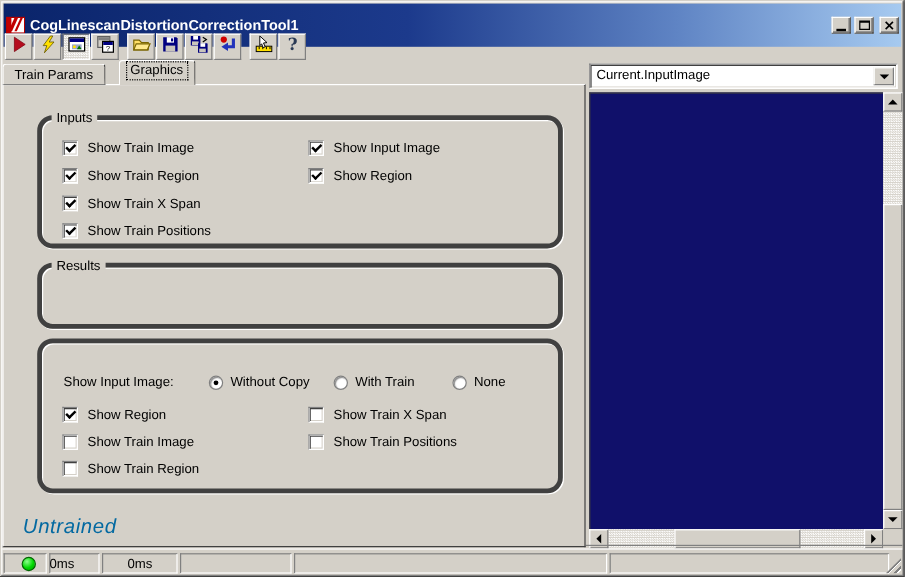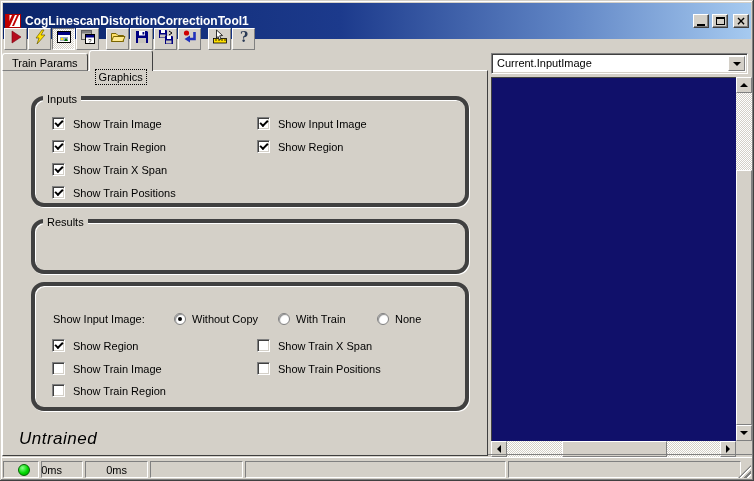--- a/index.html
+++ b/index.html
@@ -33,7 +33,7 @@
   
   .tabs{position:absolute;left:2px;top:52px;height:19px;display:flex;align-items:flex-end;z-index:3;}
   .tab{height:18px;box-sizing:border-box;padding:3px 9px 0;background:#d4d0c8;
-    border:1px solid;border-color:#fff #404040 #808080 #fff;border-radius:3px 3px 0 0;margin-right:1px;position:relative;}
+    border:1px solid;border-color:#fff #404040 #808080 #fff;border-radius:3px 3px 0 0;margin-right:11px;position:relative;}
   .tab.selected{height:21px;padding-top:20px;border-bottom:none;z-index:4;}
   .tab.selected .tab-label{outline:1px dotted #000;padding:1px 3px;margin:-1px -3px;}
   

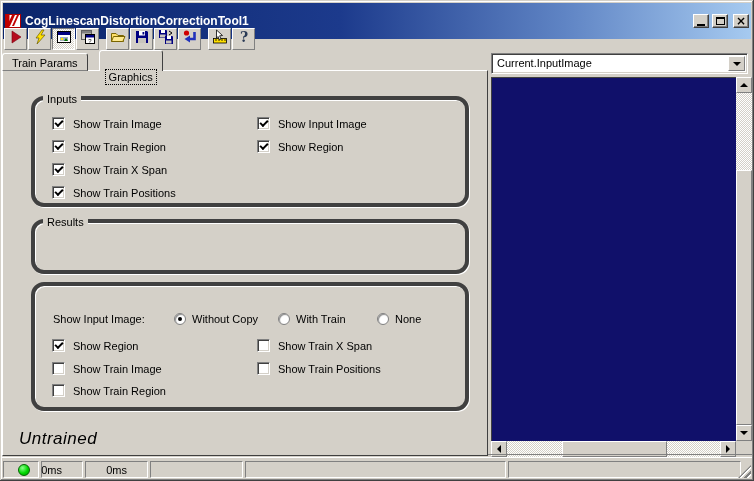--- a/index.html
+++ b/index.html
@@ -34,7 +34,7 @@
   .tabs{position:absolute;left:2px;top:52px;height:19px;display:flex;align-items:flex-end;z-index:3;}
   .tab{height:18px;box-sizing:border-box;padding:3px 9px 0;background:#d4d0c8;
     border:1px solid;border-color:#fff #404040 #808080 #fff;border-radius:3px 3px 0 0;margin-right:11px;position:relative;}
-  .tab.selected{height:21px;padding-top:20px;border-bottom:none;z-index:4;}
+  .tab.selected{height:21px;padding-top:2px;border-bottom:none;z-index:4;}
   .tab.selected .tab-label{outline:1px dotted #000;padding:1px 3px;margin:-1px -3px;}
   
   .tabpage{position:absolute;left:2px;top:70px;width:486px;height:386px;background:#d4d0c8;

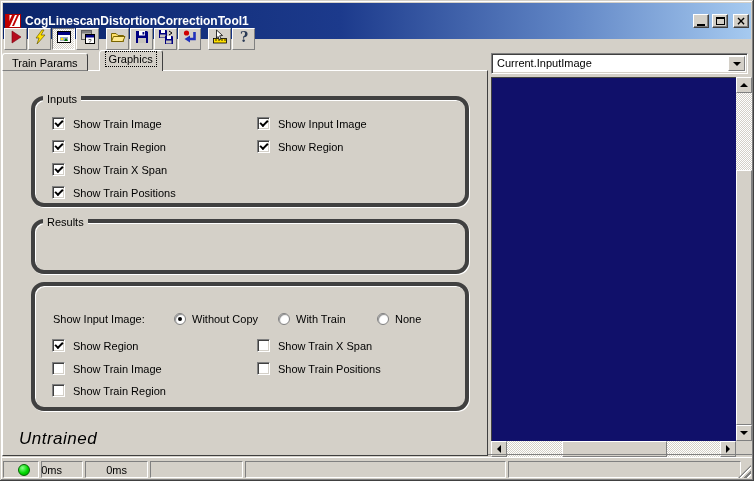--- a/index.html
+++ b/index.html
@@ -53,7 +53,7 @@
     border:1px solid #808080;box-shadow:inset 1px 1px 1px rgba(64,64,64,.6);position:relative;flex:none;}
   .radio.on::after{content:"";position:absolute;left:3px;top:3px;width:4px;height:4px;border-radius:50%;background:#000;}
   .static-label{position:absolute;white-space:nowrap;}
-  .state-label{position:absolute;left:16px;top:358px;font-style:italic;font-size:17px;color:#000000;
+  .state-label{position:absolute;left:16px;top:358px;font-style:italic;font-size:17px;color:#0369a1;
     letter-spacing:.5px;}
   
   .combo{position:absolute;left:491px;top:53px;width:257px;height:21px;box-sizing:border-box;background:#fff;

